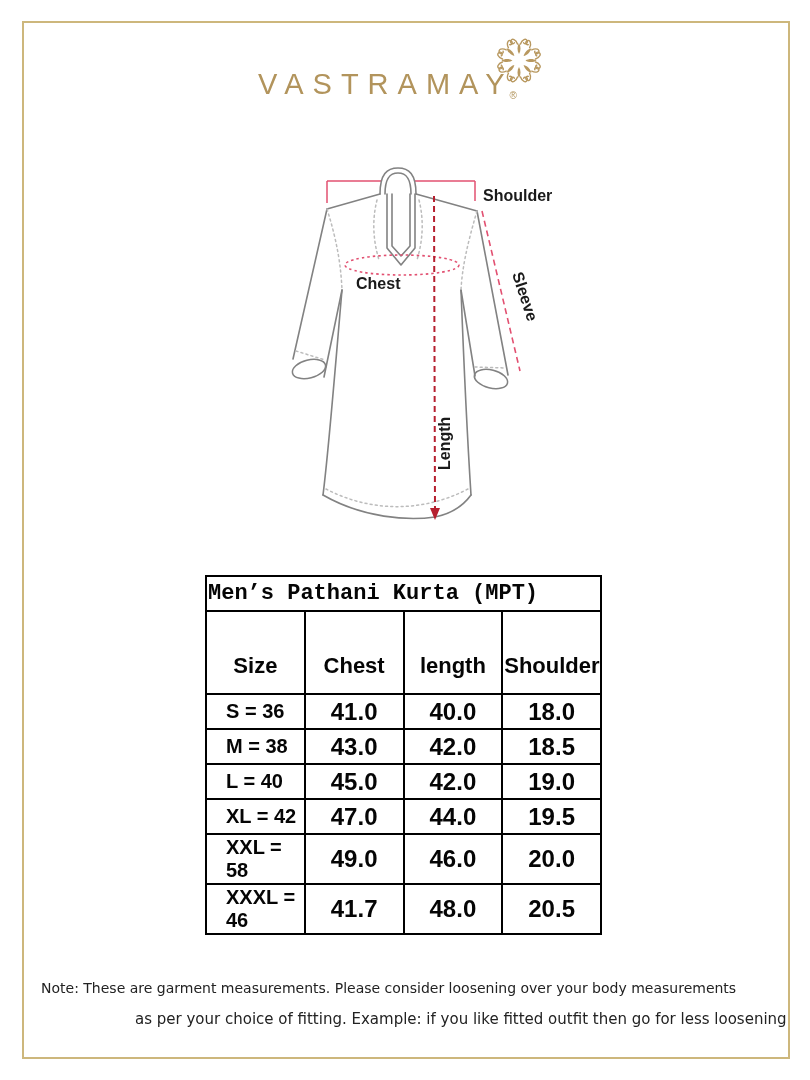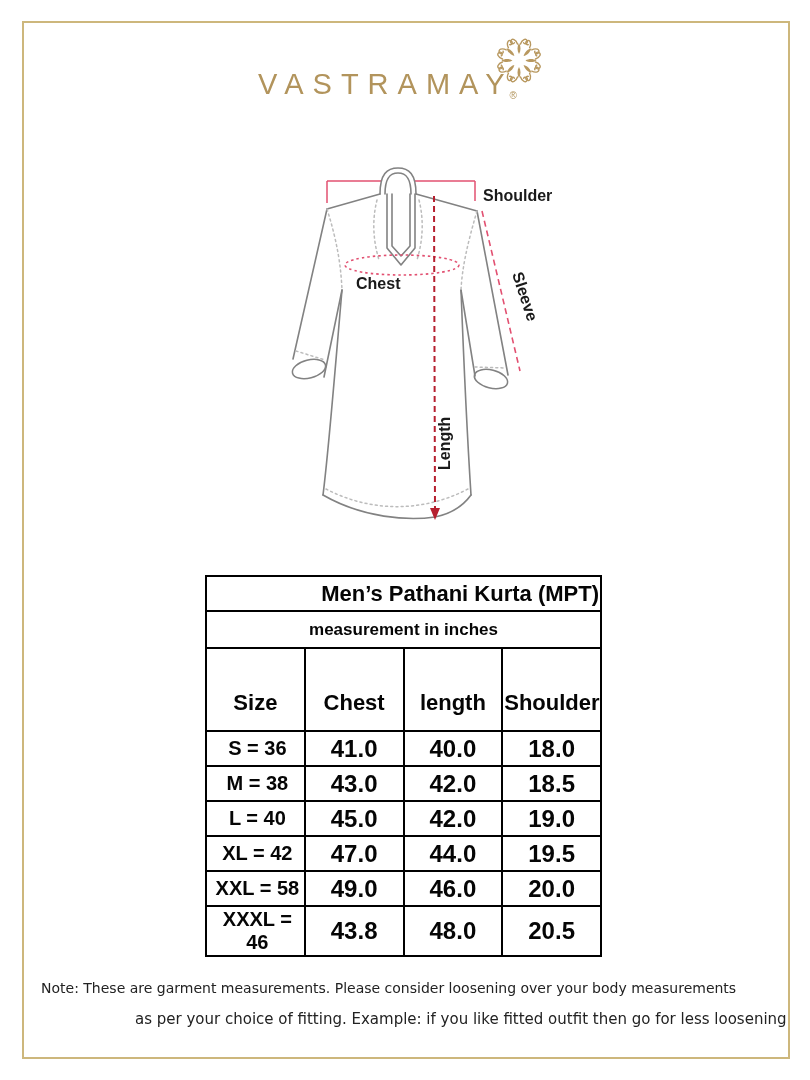--- a/index.html
+++ b/index.html
@@ -40,7 +40,7 @@
   td.c-chest{width:100px;}
   td.c-length{width:97px;}
   td.c-shoulder{width:100px;}
-  .t-title{height:31px;text-align:right;font-size:22px;}
+  .t-title{height:31px;text-align:left;font-size:22px;font-family:Liberation Mono, monospace;}
   .t-sub{height:33px;text-align:center;font-size:17px;}
   .t-head{height:66px;vertical-align:bottom;text-align:center;font-size:22px;padding-bottom:14px;}
   .t-size{height:31px;text-align:center;padding-left:5px;font-size:20px;}

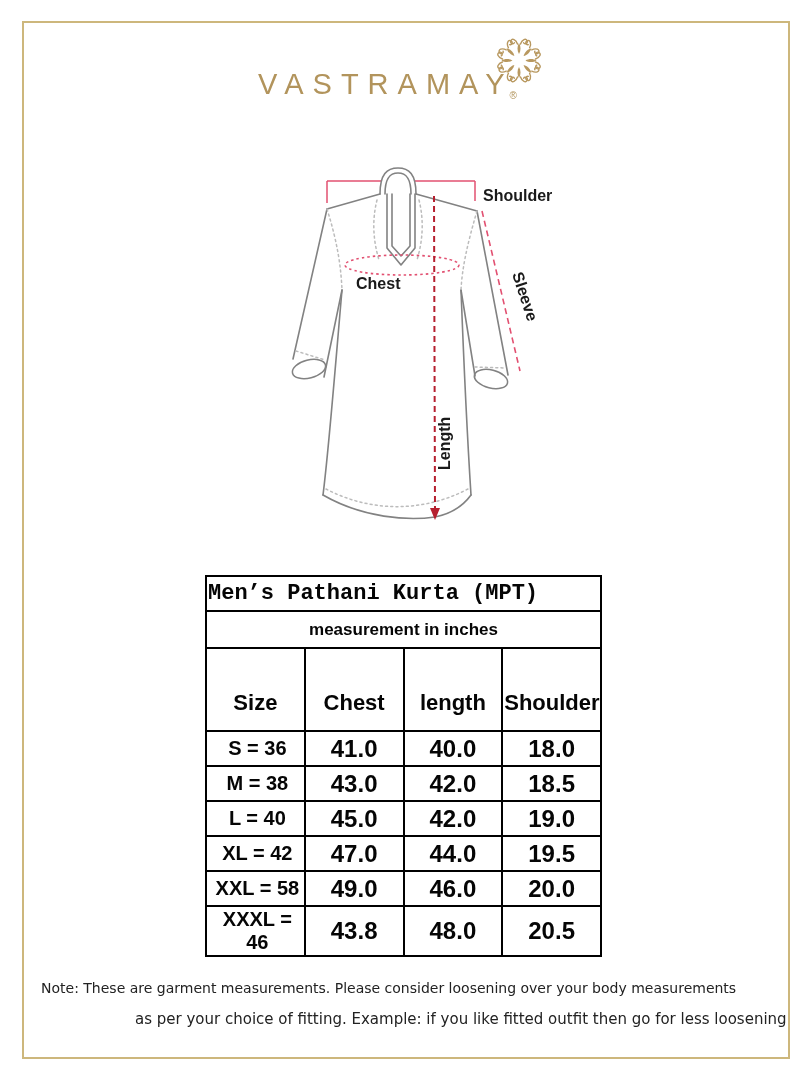--- a/index.html
+++ b/index.html
@@ -146,9 +146,6 @@
       <td class="t-title" colspan="4">Men’s Pathani Kurta (MPT)</td>
     </tr>
     <tr>
-      <td class="t-sub" colspan="4">measurement in inches</td>
-    </tr>
-    <tr>
       <td class="t-head c-size">Size</td>
       <td class="t-head c-chest">Chest</td>
       <td class="t-head c-length">length</td>

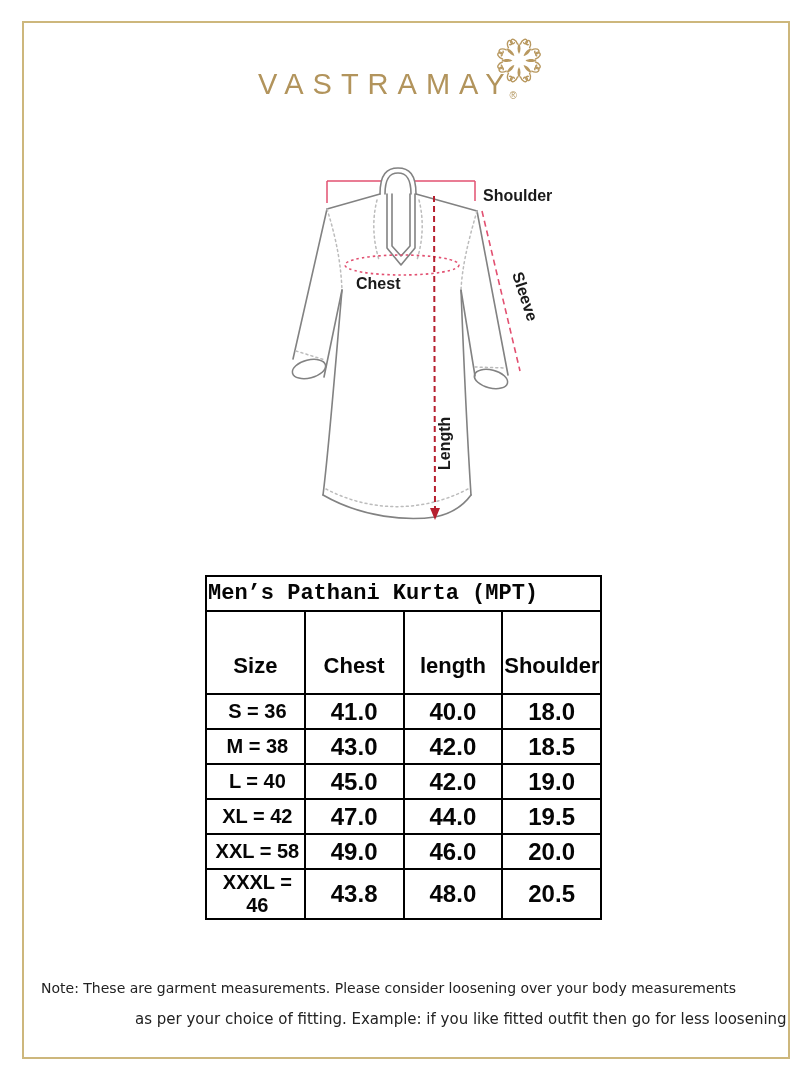--- a/index.html
+++ b/index.html
@@ -43,7 +43,7 @@
   .t-title{height:31px;text-align:left;font-size:22px;font-family:Liberation Mono, monospace;}
   .t-sub{height:33px;text-align:center;font-size:17px;}
   .t-head{height:66px;vertical-align:bottom;text-align:center;font-size:22px;padding-bottom:14px;}
-  .t-size{height:31px;text-align:center;padding-left:5px;font-size:20px;}
+  .t-size{height:31px;text-align:left;padding-left:19px;font-size:20px;}
   .t-num{height:31px;text-align:center;font-size:24px;}
   
   .note-line1{

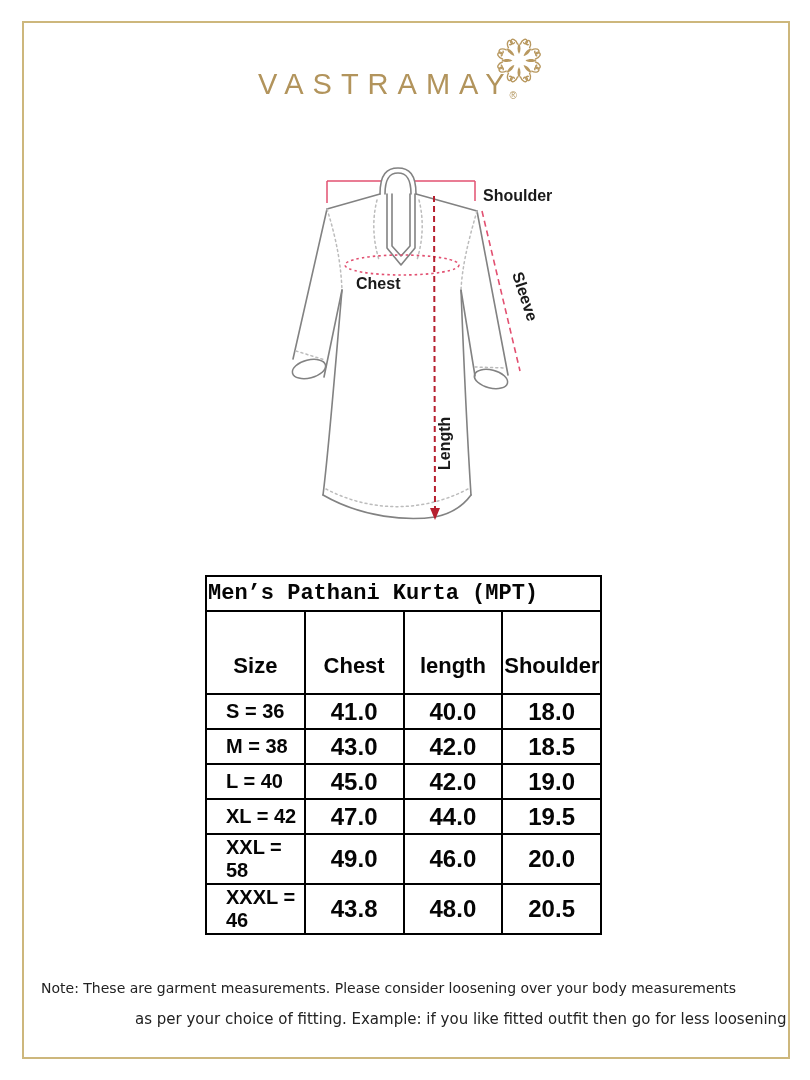--- a/index.html
+++ b/index.html
@@ -183,7 +183,7 @@
     </tr>
     <tr>
       <td class="t-size">XXXL = 46</td>
-      <td class="t-num">43.8</td>
+      <td class="t-num">41.7</td>
       <td class="t-num">48.0</td>
       <td class="t-num">20.5</td>
     </tr>

